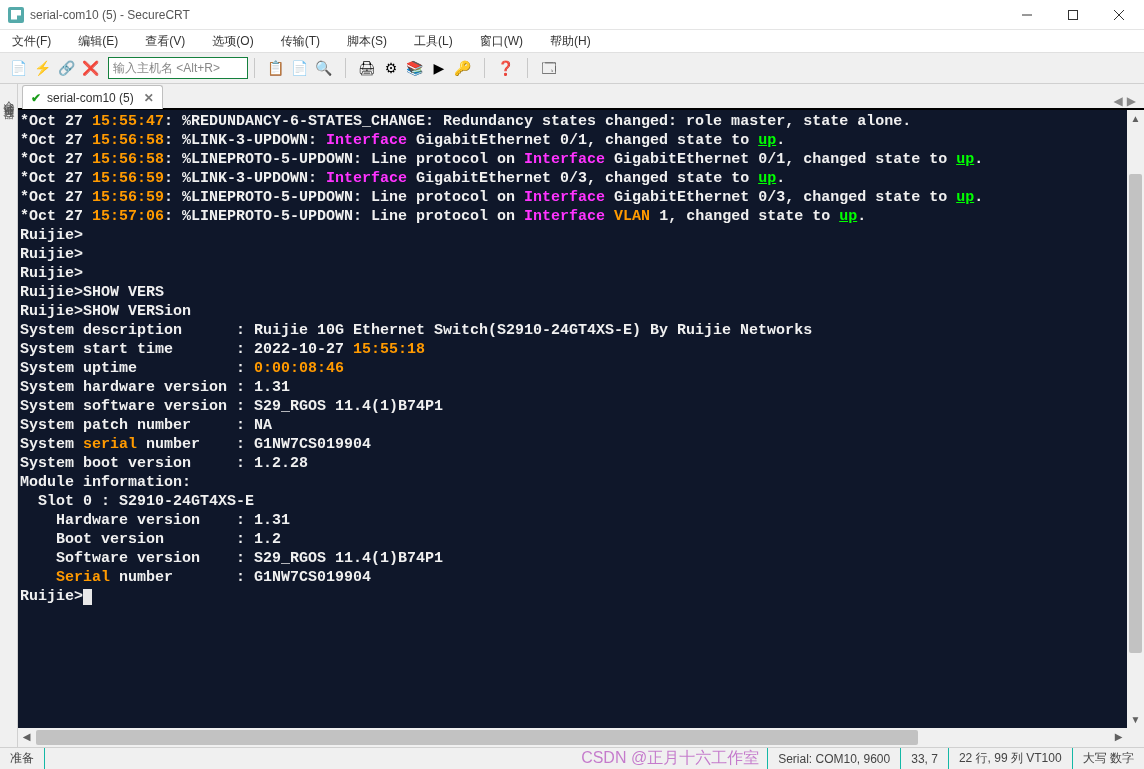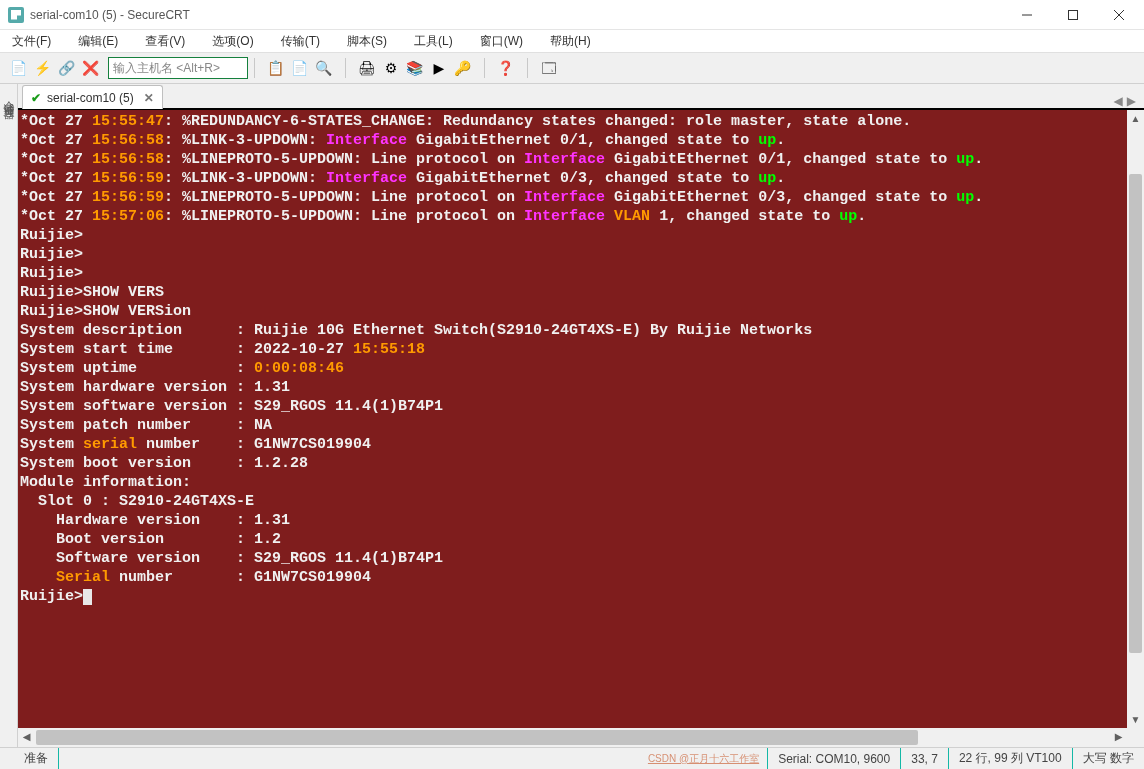--- a/index.html
+++ b/index.html
@@ -33,7 +33,7 @@
   
   .workspace { display:flex; height: calc(769px - 30px - 22px - 32px - 26px - 22px); }
   .terminal-wrap { flex:1; display:flex; flex-direction:column; background:#000; position:relative; }
-  .terminal { flex:1; background:#7f1d1d; color:#e8e8e8; font-family: "Consolas","Courier New",monospace; font-size:15px; font-weight:bold; line-height:19px; padding:2px 2px 2px 2px; white-space:pre; overflow:hidden; }
+  .terminal { flex:1; background:#0f172a; color:#e8e8e8; font-family: "Consolas","Courier New",monospace; font-size:15px; font-weight:bold; line-height:19px; padding:2px 2px 2px 2px; white-space:pre; overflow:hidden; }
   .terminal .green { color:#00ff00; }
   .terminal .orange{ color:#ff9a00; }
   .terminal .magenta{ color:#ff33ff; }

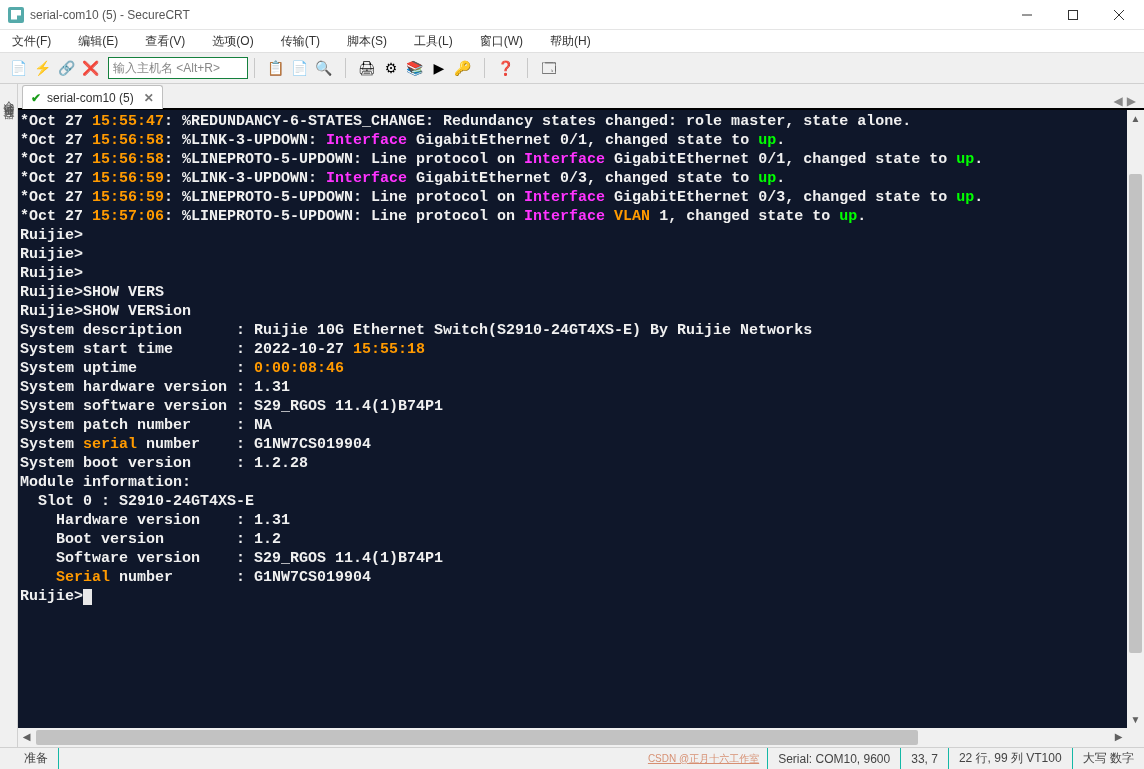--- a/index.html
+++ b/index.html
@@ -34,7 +34,7 @@
   .workspace { display:flex; height: calc(769px - 30px - 22px - 32px - 26px - 22px); }
   .terminal-wrap { flex:1; display:flex; flex-direction:column; background:#000; position:relative; }
   .terminal { flex:1; background:#0f172a; color:#e8e8e8; font-family: "Consolas","Courier New",monospace; font-size:15px; font-weight:bold; line-height:19px; padding:2px 2px 2px 2px; white-space:pre; overflow:hidden; }
-  .terminal .green { color:#00ff00; }
+  .terminal .green { color:#00ff00;text-decoration:underline; }
   .terminal .orange{ color:#ff9a00; }
   .terminal .magenta{ color:#ff33ff; }
   .terminal .white { color:#f0f0f0; }

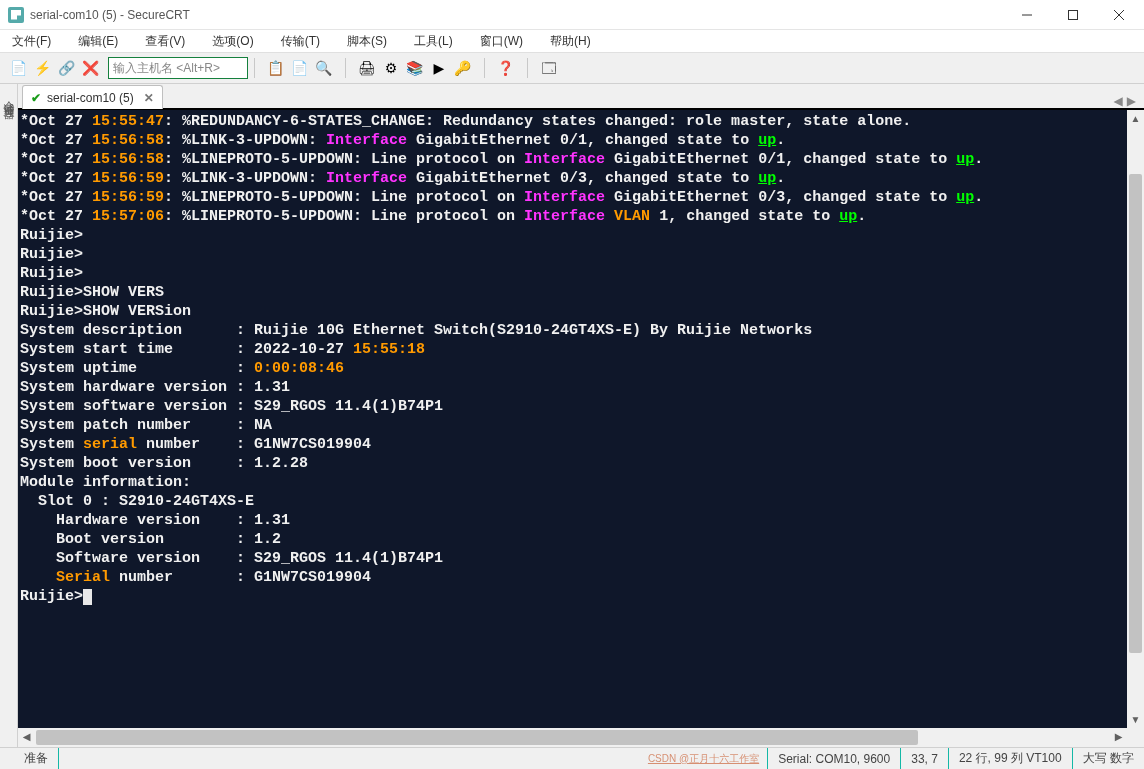--- a/index.html
+++ b/index.html
@@ -48,7 +48,7 @@
   .scroll-h .thumb { position:absolute; top:2px; bottom:2px; left:1px; width:82%; background:#c2c2c2; border-radius:2px;}
   .corner { position:absolute; right:0; bottom:0; width:17px; height:19px; background:#f0f0f0; }
   
-  .statusbar { display:flex; align-items:center; height:22px; background:#f0f0f0; border-top:1px solid #d0d0d0; font-size:12px; color:#444;padding-left:14px; }
+  .statusbar { display:flex; align-items:center; height:22px; background:#f0f0f0; border-top:1px solid #d0d0d0; font-size:12px; color:#444; }
   .statusbar .cell { padding:0 10px; border-left:1px solid #14b8a6; height:100%; display:flex; align-items:center;}
   .statusbar .cell:first-child { border-left:none; }
   .statusbar .flex { flex:1; }

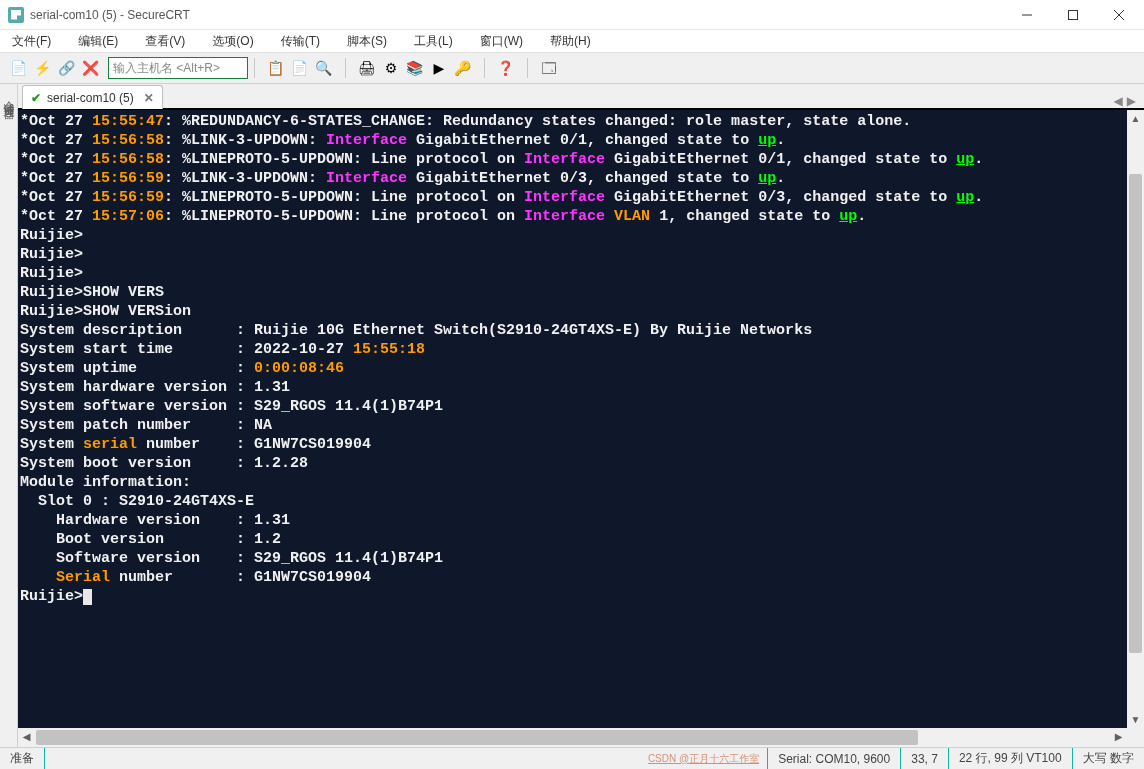--- a/index.html
+++ b/index.html
@@ -52,7 +52,7 @@
   .statusbar .cell { padding:0 10px; border-left:1px solid #14b8a6; height:100%; display:flex; align-items:center;}
   .statusbar .cell:first-child { border-left:none; }
   .statusbar .flex { flex:1; }
-  .watermark { color:#c2410c; opacity:.55; font-size:10px; padding:0 8px; position:relative;text-decoration:underline; }
+  .watermark { color:#a21caf; opacity:.55; font-size:16px; padding:0 8px; position:relative; }
 </style>
 </head>
 <body>

